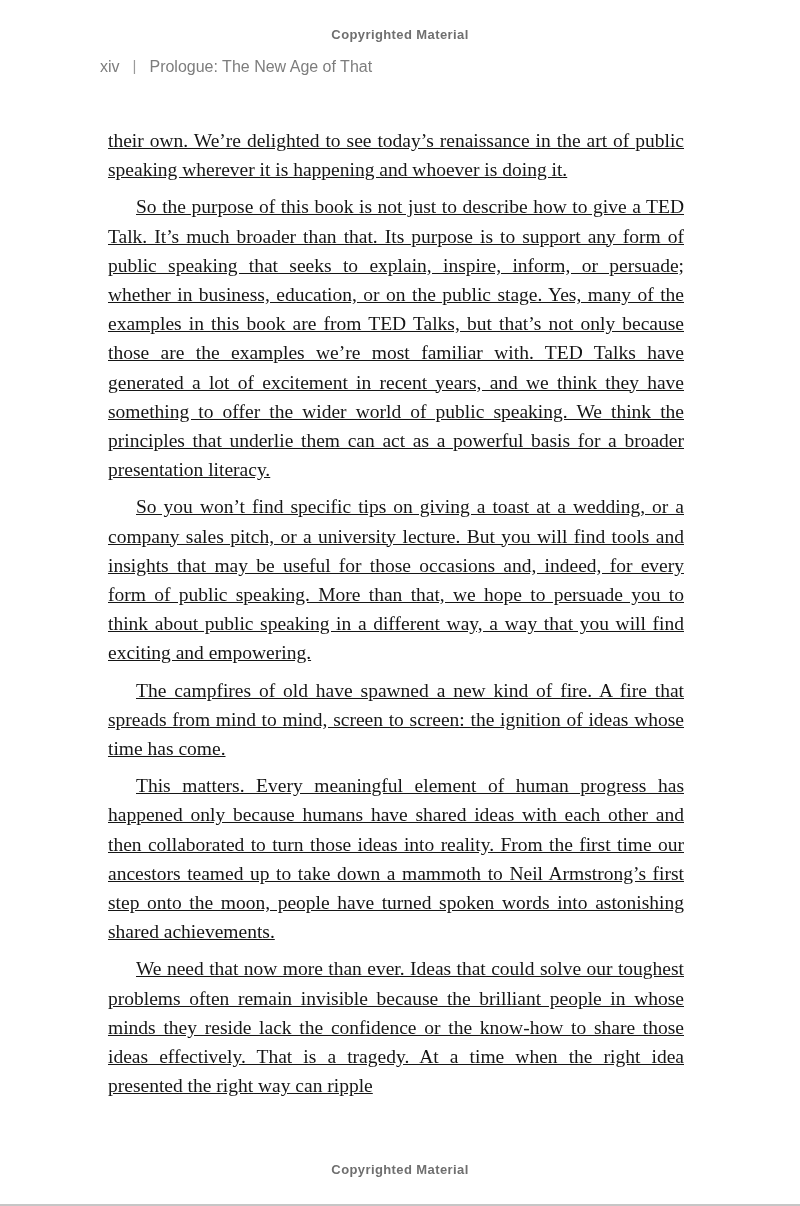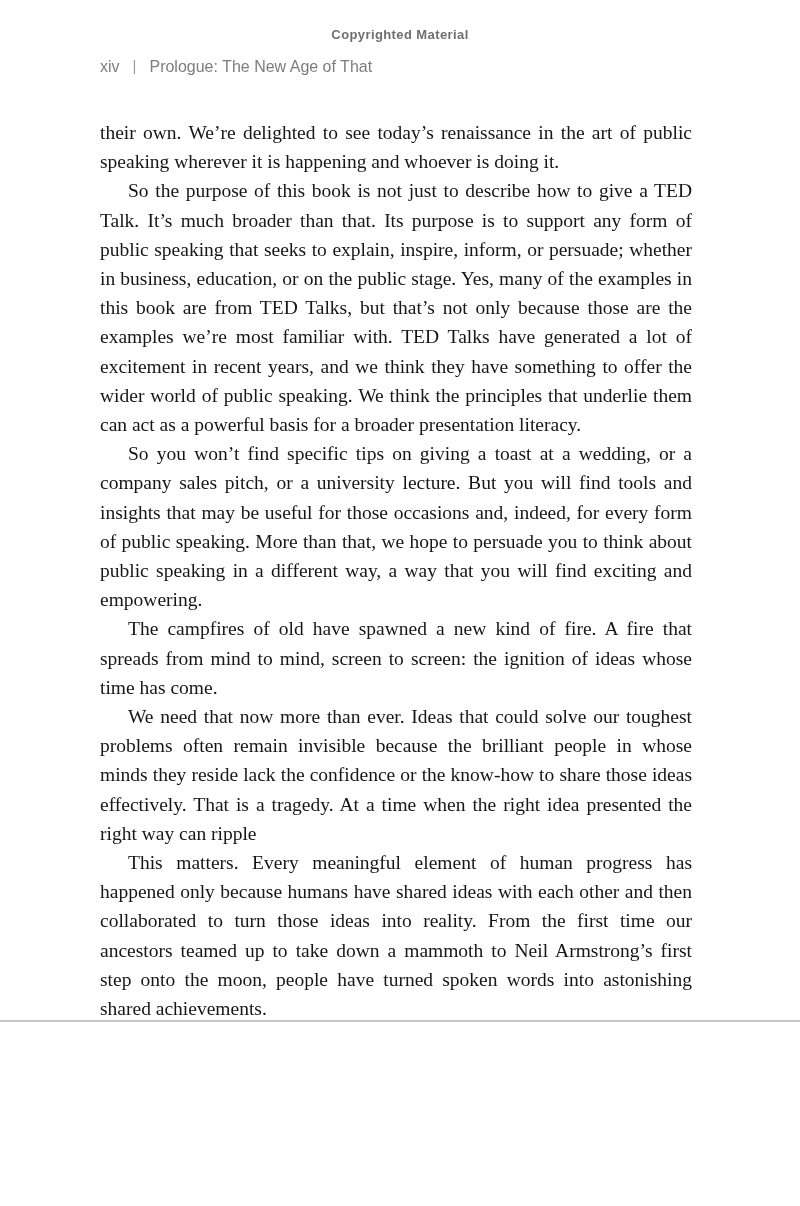--- a/index.html
+++ b/index.html
@@ -10,7 +10,7 @@
   .page {
     position: relative;
     width: 800px;
-    height: 1022px;
+    height: 1206px;
     background: #ffffff;
     overflow: hidden;
     font-family: "Liberation Serif", serif;

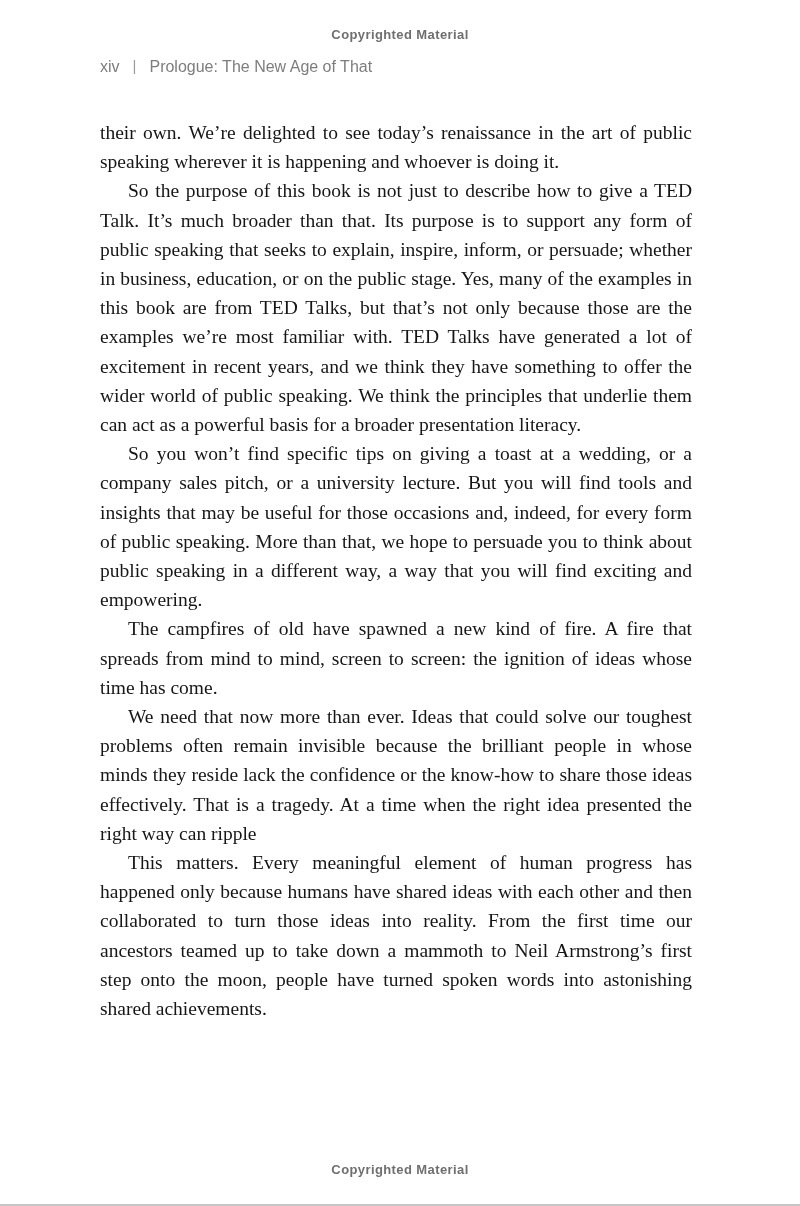--- a/index.html
+++ b/index.html
@@ -57,8 +57,9 @@
     text-align: justify;
   }
   .body-text p {
-    margin: 0;
+    margin: 8px;
     padding: 0;
+    text-decoration: underline;
   }
   .body-text p.indent {
     text-indent: 28px;

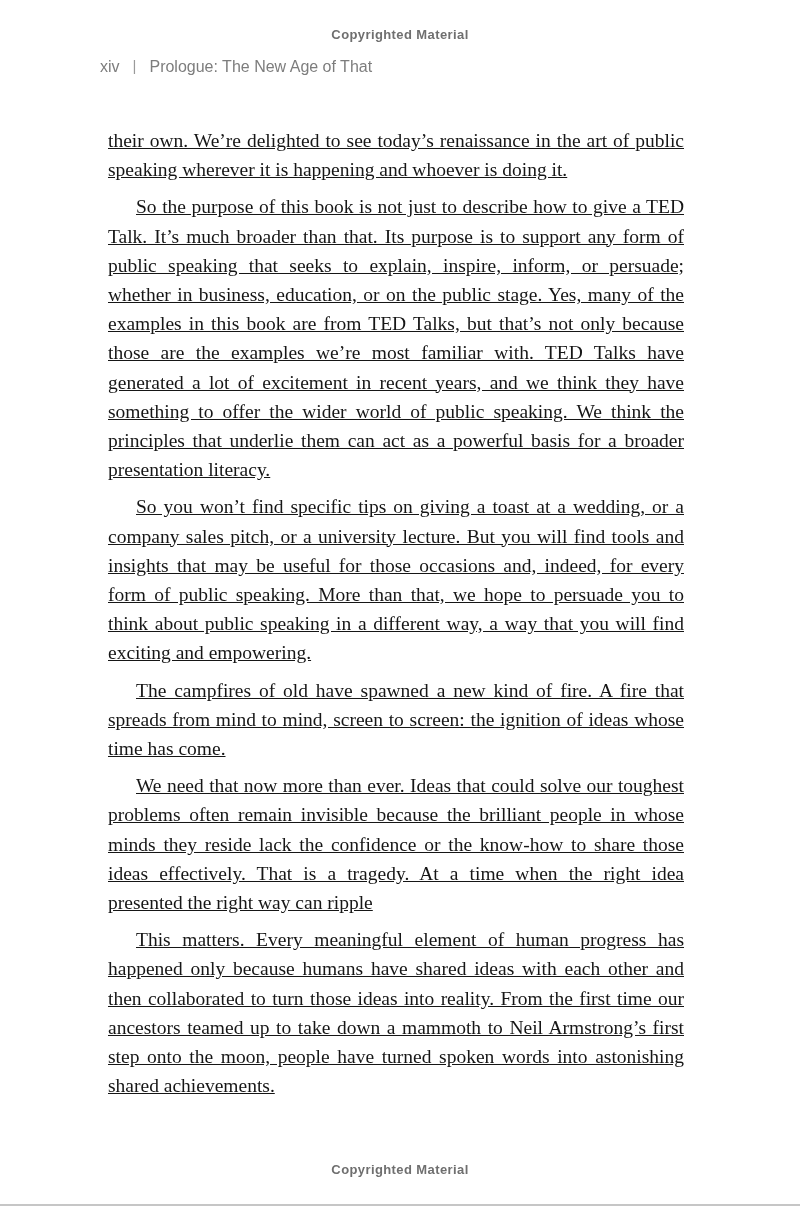--- a/index.html
+++ b/index.html
@@ -91,8 +91,8 @@
     <p class="indent">So the purpose of this book is not just to describe how to give a TED Talk. It’s much broader than that. Its purpose is to support any form of public speaking that seeks to explain, inspire, inform, or persuade; whether in business, education, or on the public stage. Yes, many of the examples in this book are from TED Talks, but that’s not only because those are the examples we’re most familiar with. TED Talks have generated a lot of excitement in recent years, and we think they have something to offer the wider world of public speaking. We think the principles that underlie them can act as a powerful basis for a broader presentation literacy.</p>
     <p class="indent">So you won’t find specific tips on giving a toast at a wedding, or a company sales pitch, or a university lecture. But you will find tools and insights that may be useful for those occasions and, indeed, for every form of public speaking. More than that, we hope to persuade you to think about public speaking in a different way, a way that you will find exciting and empowering.</p>
     <p class="indent">The campfires of old have spawned a new kind of fire. A fire that spreads from mind to mind, screen to screen: the ignition of ideas whose time has come.</p>
+    <p class="indent">This matters. Every meaningful element of human progress has happened only because humans have shared ideas with each other and then collaborated to turn those ideas into reality. From the first time our ancestors teamed up to take down a mammoth to Neil Armstrong’s first step onto the moon, people have turned spoken words into astonishing shared achievements.</p>
     <p class="indent">We need that now more than ever. Ideas that could solve our toughest problems often remain invisible because the brilliant people in whose minds they reside lack the confidence or the know-how to share those ideas effectively. That is a tragedy. At a time when the right idea presented the right way can ripple</p>
-    <p class="indent">This matters. Every meaningful element of human progress has happened only because humans have shared ideas with each other and then collaborated to turn those ideas into reality. From the first time our ancestors teamed up to take down a mammoth to Neil Armstrong’s first step onto the moon, people have turned spoken words into astonishing shared achievements.</p>
   </div>
 
   <div class="copyright-notice bottom">Copyrighted Material</div>

